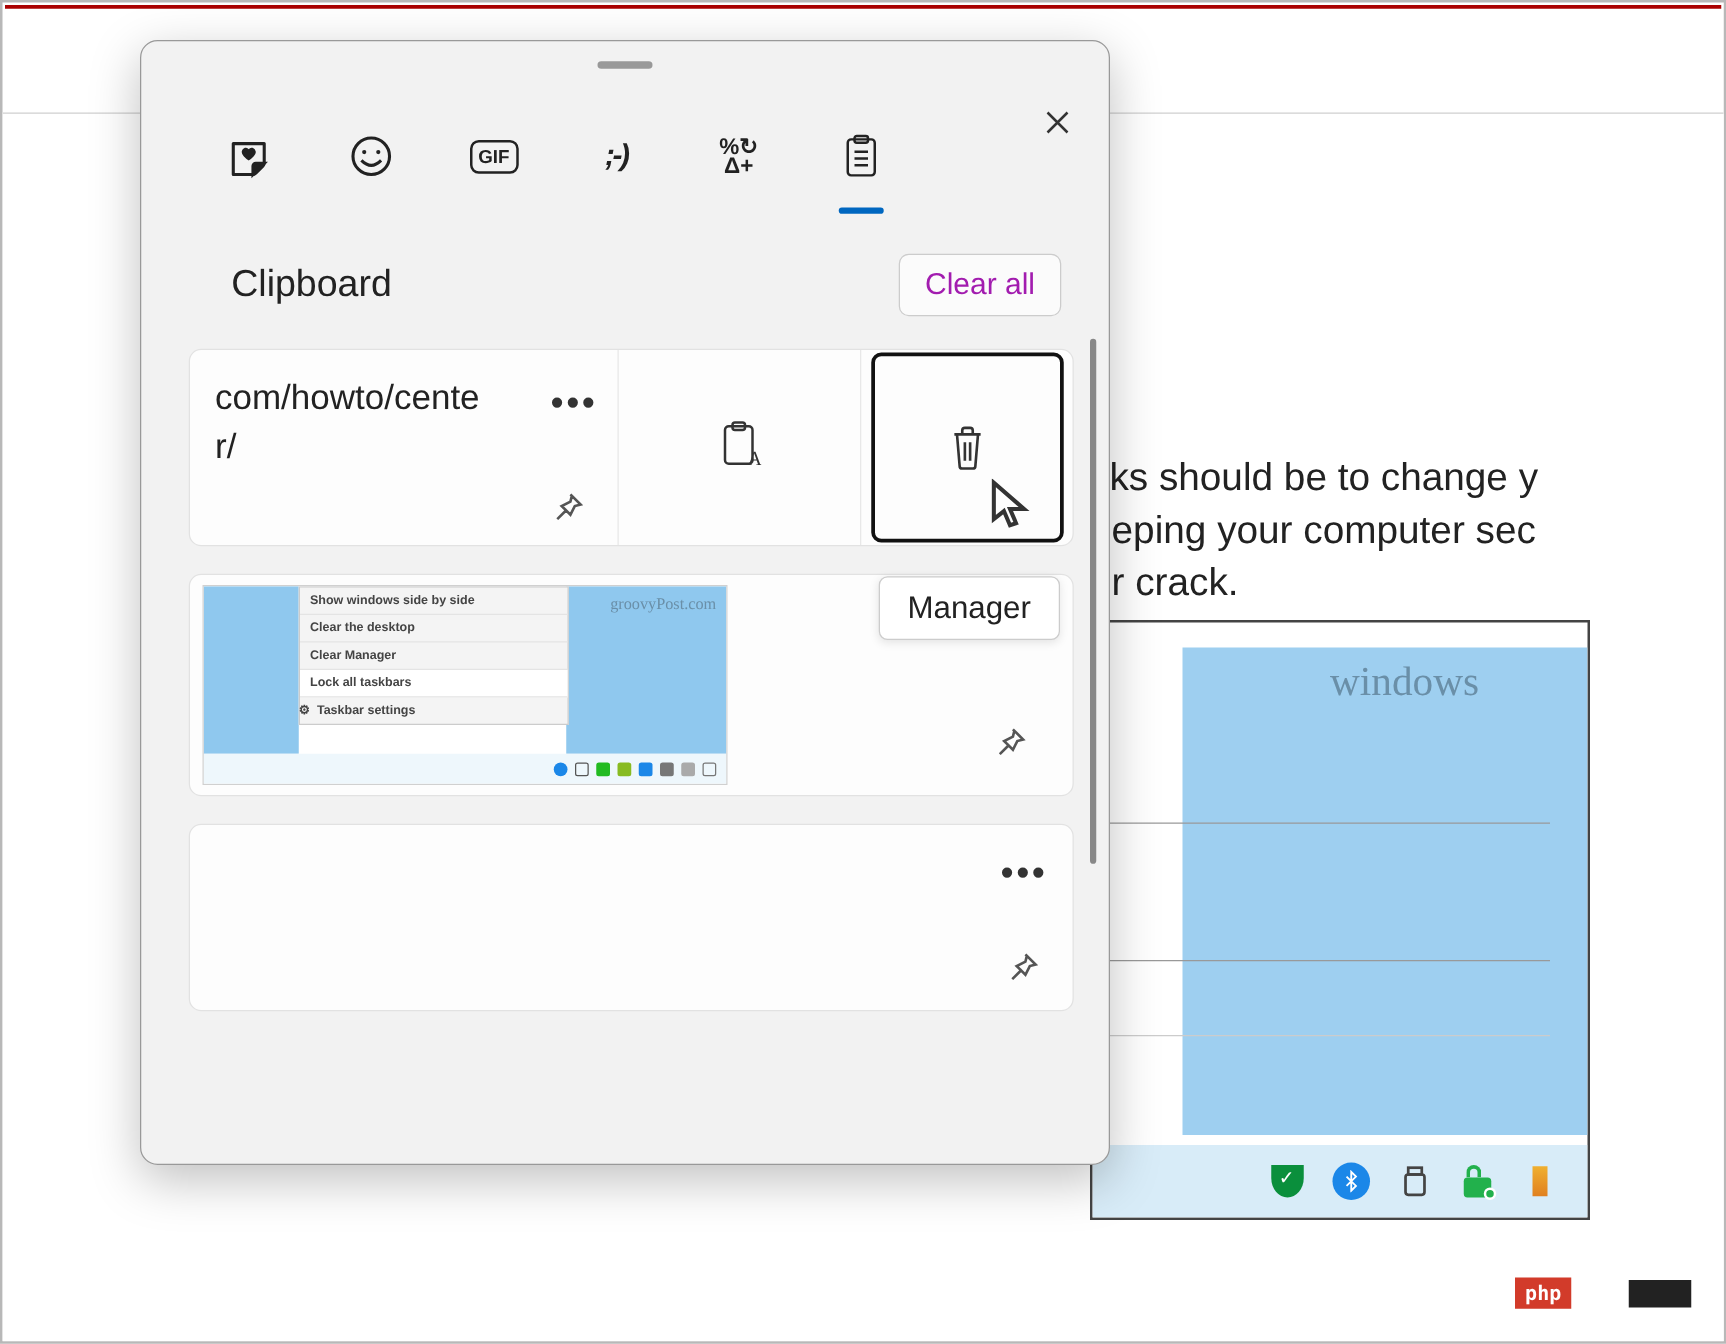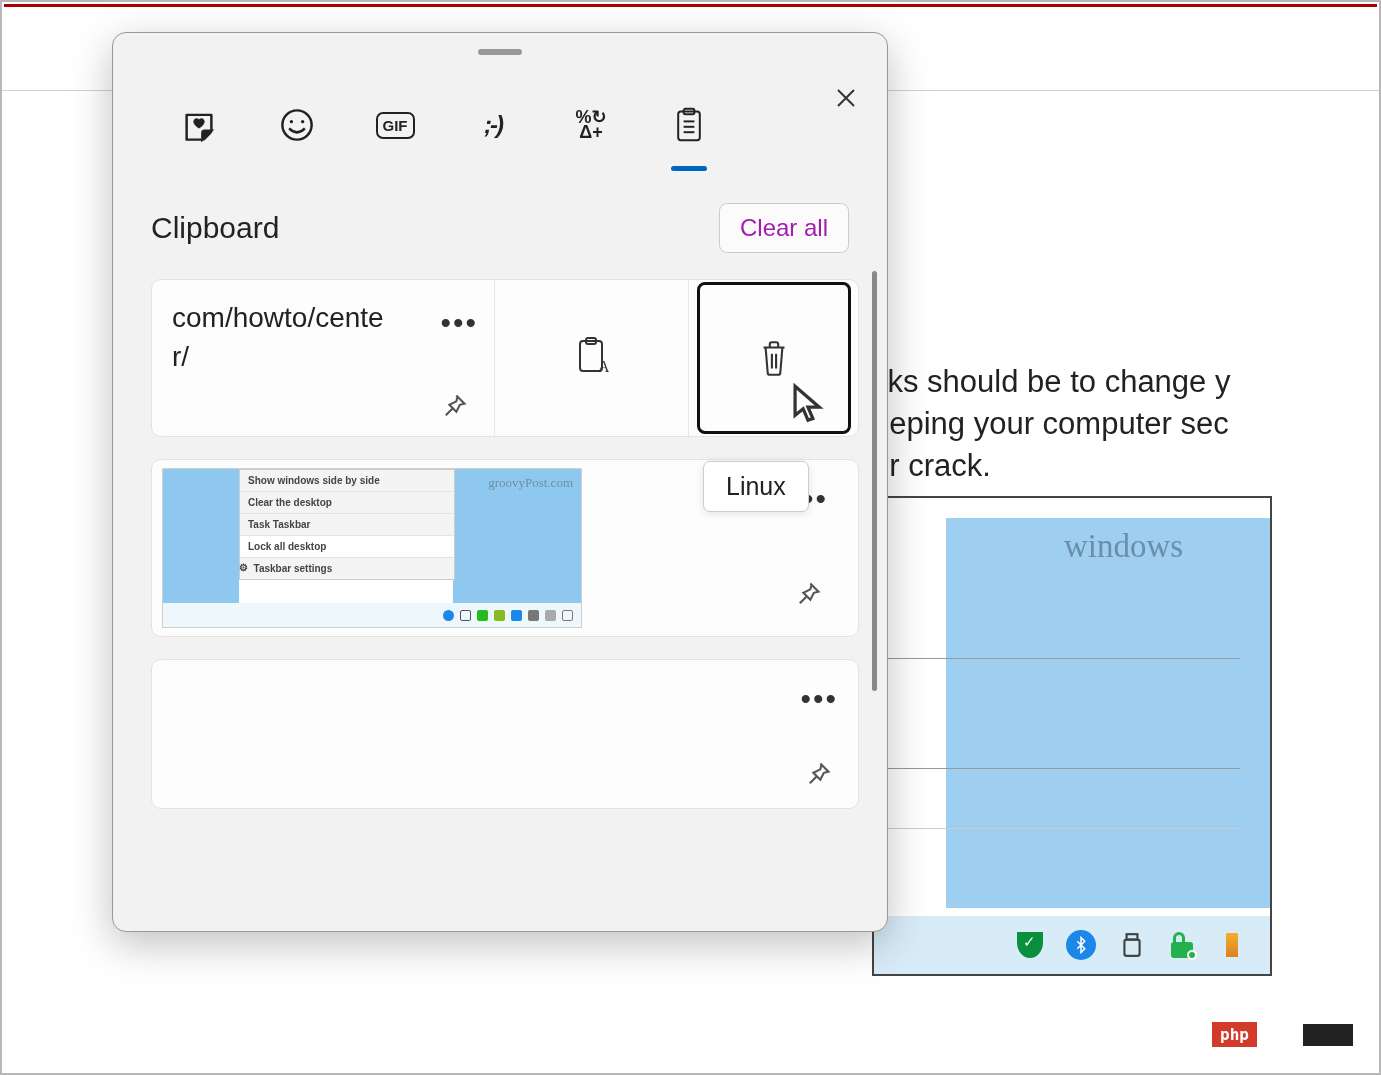--- a/index.html
+++ b/index.html
@@ -145,7 +145,8 @@
     display: flex;
     align-items: center;
     justify-content: space-between;
-    padding: 56px 38px 10px 38px;
+    padding: 56px 38px 10px 52px;
+    margin-left: 20px;
   }
   .section-title {
     font-size: 30px;

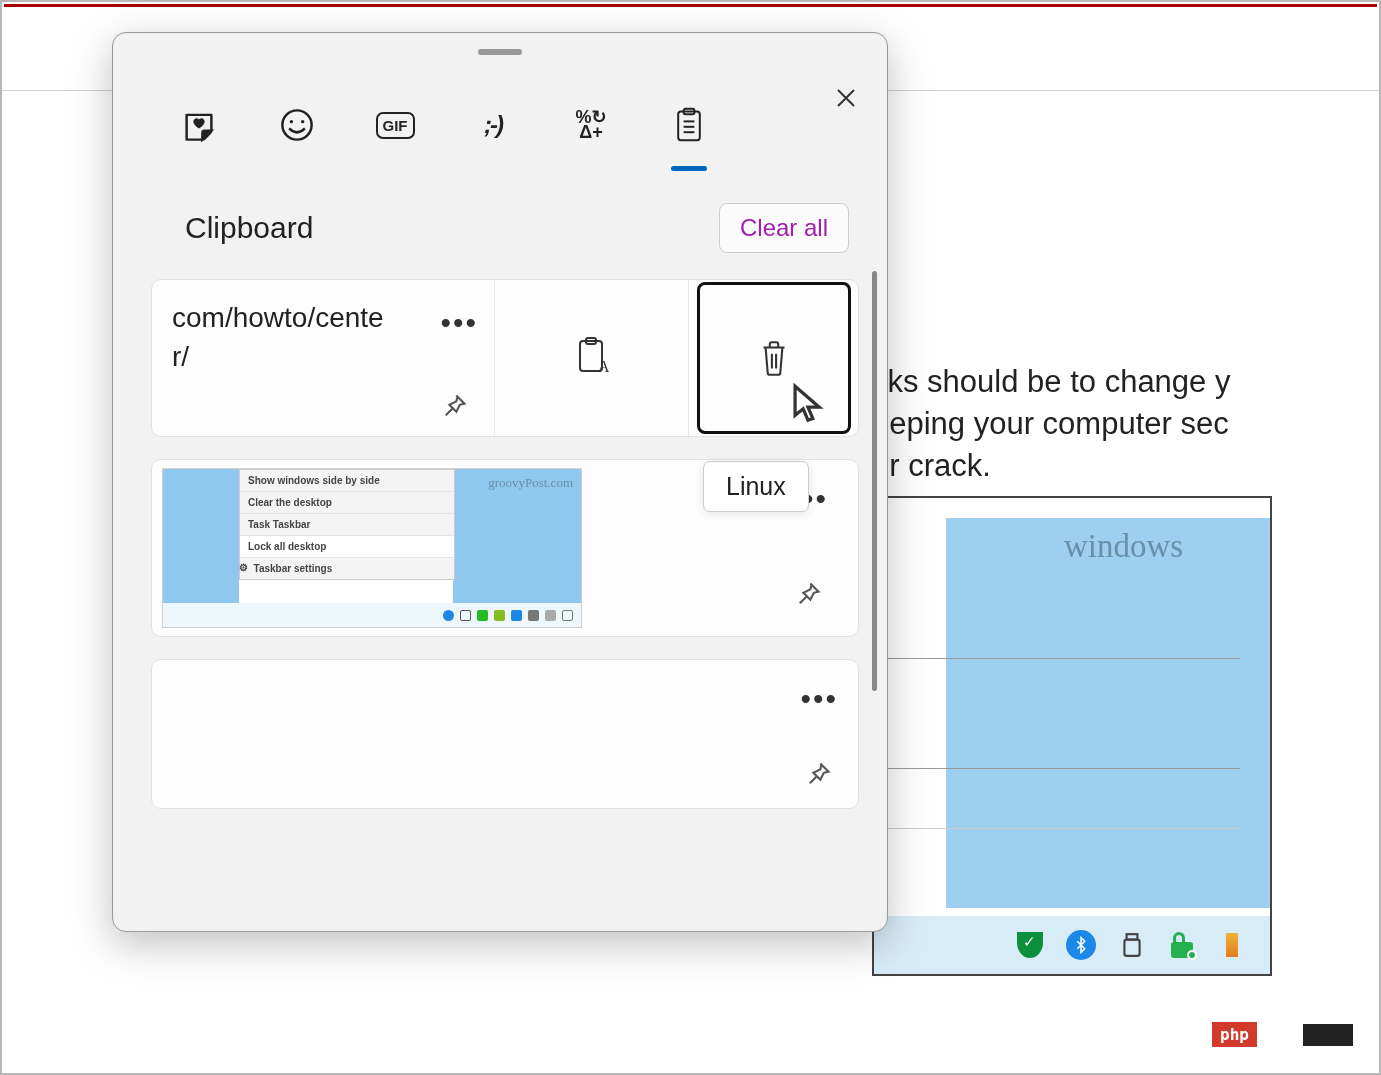--- a/index.html
+++ b/index.html
@@ -435,7 +435,7 @@
       </div>
     </div>
 
-    <div class="tooltip">Linux</div>
+    <div class="tooltip">Manager</div>
 
     <div class="item item2">
       <div class="thumb">

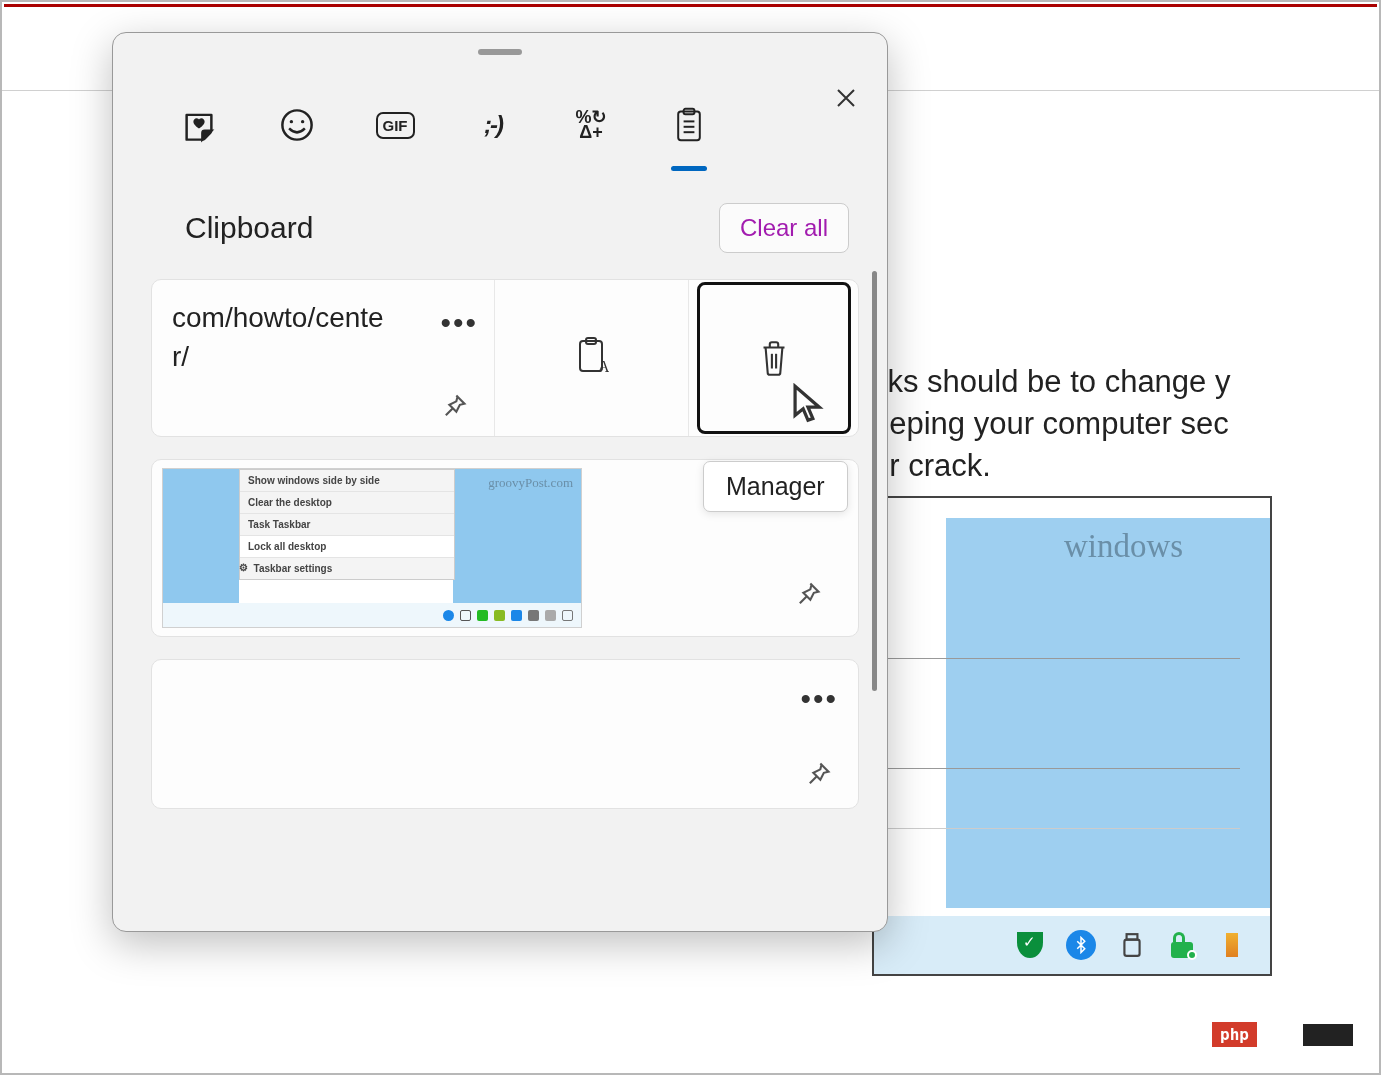--- a/index.html
+++ b/index.html
@@ -445,7 +445,7 @@
         <div class="thumb-menu">
           <div class="thumb-menu-row">Show windows side by side</div>
           <div class="thumb-menu-row">Clear the desktop</div>
-          <div class="thumb-menu-row">Task Taskbar</div>
+          <div class="thumb-menu-row">Clear Manager</div>
           <div class="thumb-menu-row hl">Lock all desktop</div>
           <div class="thumb-menu-row last"><span style="position:absolute;left:-1px;top:4px">⚙</span>&nbsp;&nbsp;<span>Taskbar settings</span></div>
         </div>

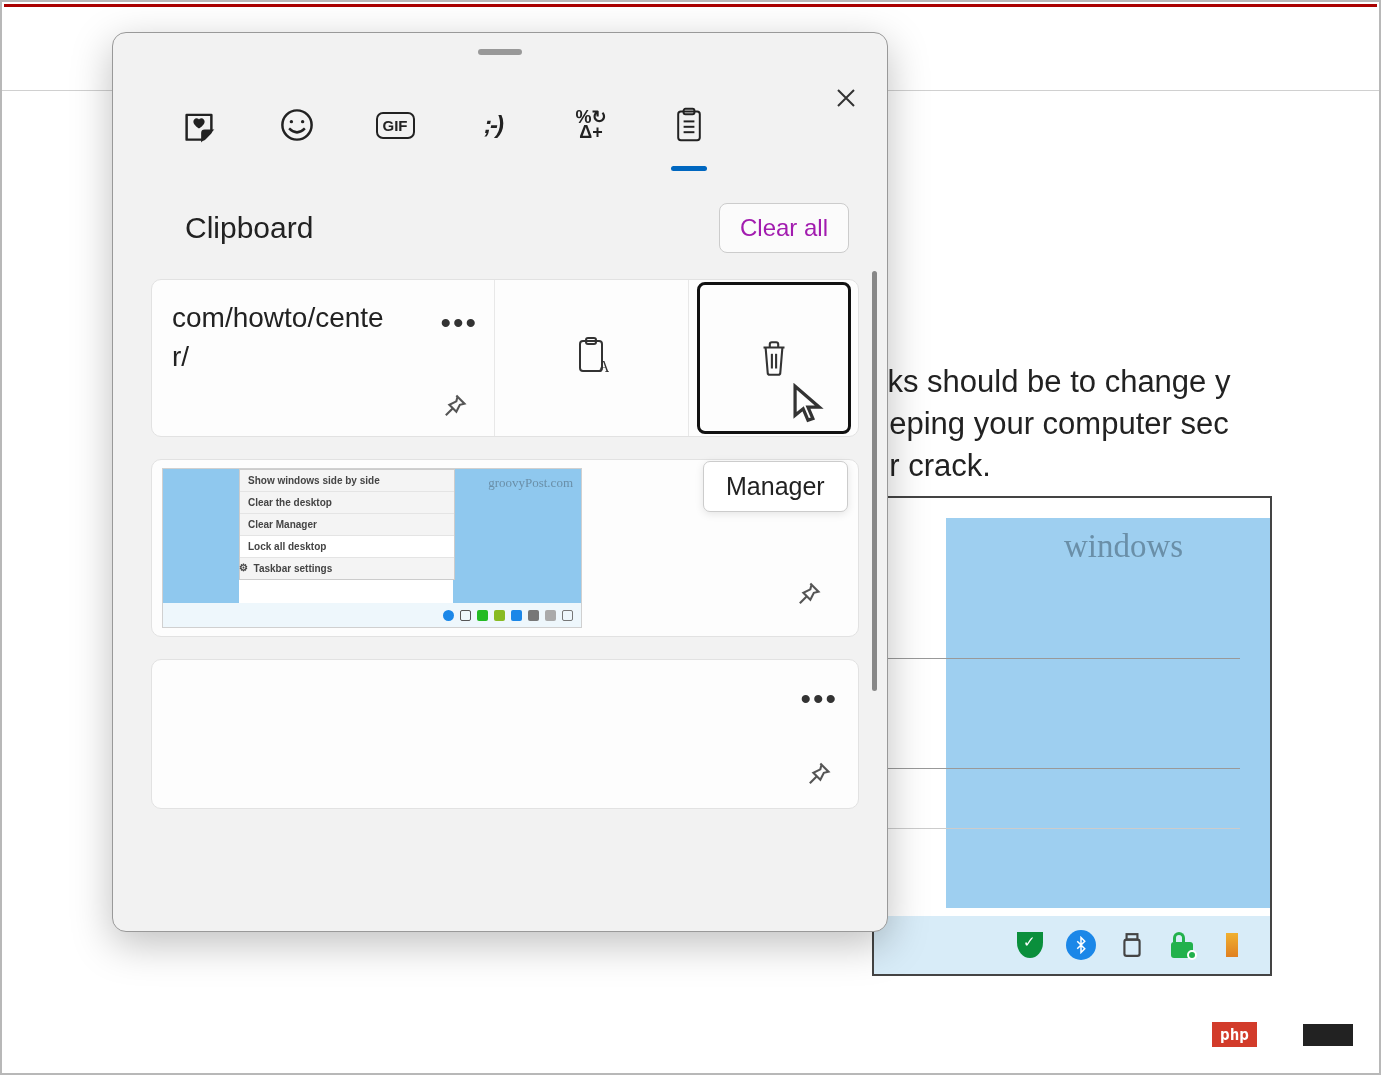--- a/index.html
+++ b/index.html
@@ -446,7 +446,7 @@
           <div class="thumb-menu-row">Show windows side by side</div>
           <div class="thumb-menu-row">Clear the desktop</div>
           <div class="thumb-menu-row">Clear Manager</div>
-          <div class="thumb-menu-row hl">Lock all desktop</div>
+          <div class="thumb-menu-row hl">Lock all taskbars</div>
           <div class="thumb-menu-row last"><span style="position:absolute;left:-1px;top:4px">⚙</span>&nbsp;&nbsp;<span>Taskbar settings</span></div>
         </div>
         <div class="thumb-tray">

